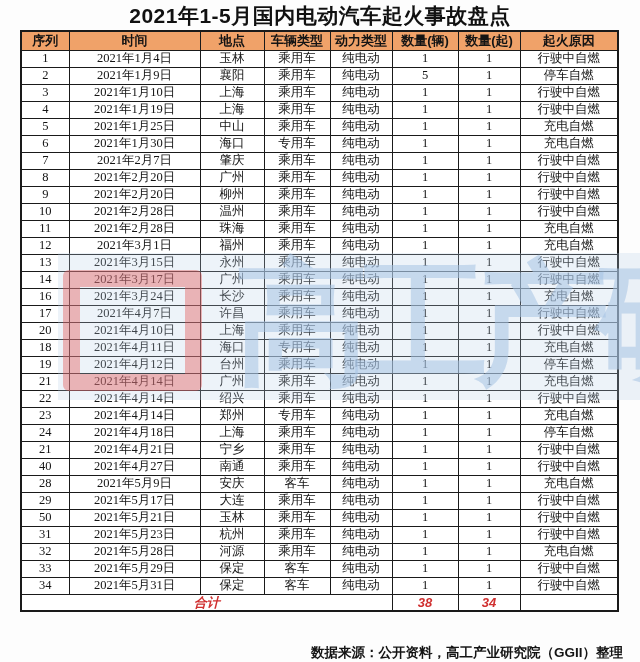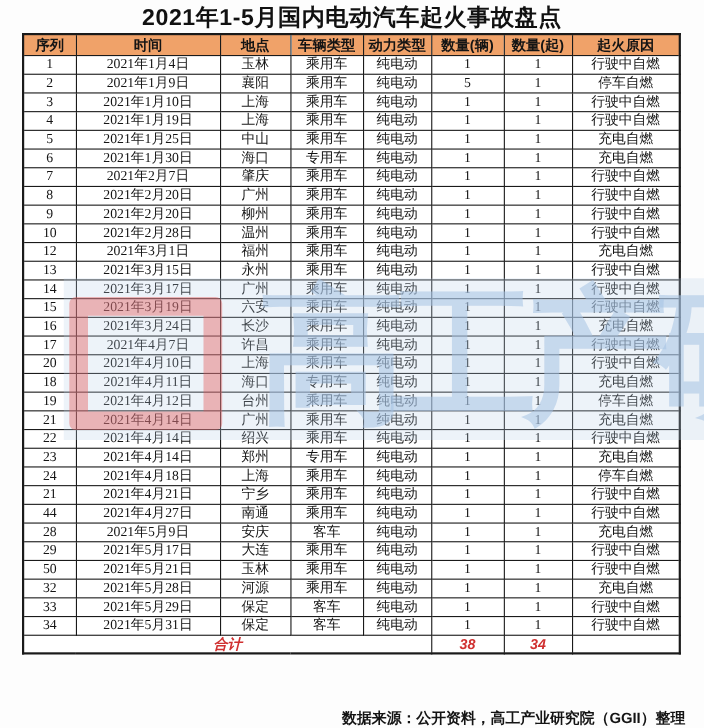--- a/index.html
+++ b/index.html
@@ -195,6 +195,16 @@
           <td>行驶中自燃</td>
         </tr>
         <tr>
+          <td>11</td>
+          <td>2021年2月28日</td>
+          <td>珠海</td>
+          <td>乘用车</td>
+          <td>纯电动</td>
+          <td>1</td>
+          <td>1</td>
+          <td>充电自燃</td>
+        </tr>
+        <tr>
           <td>12</td>
           <td>2021年3月1日</td>
           <td>福州</td>

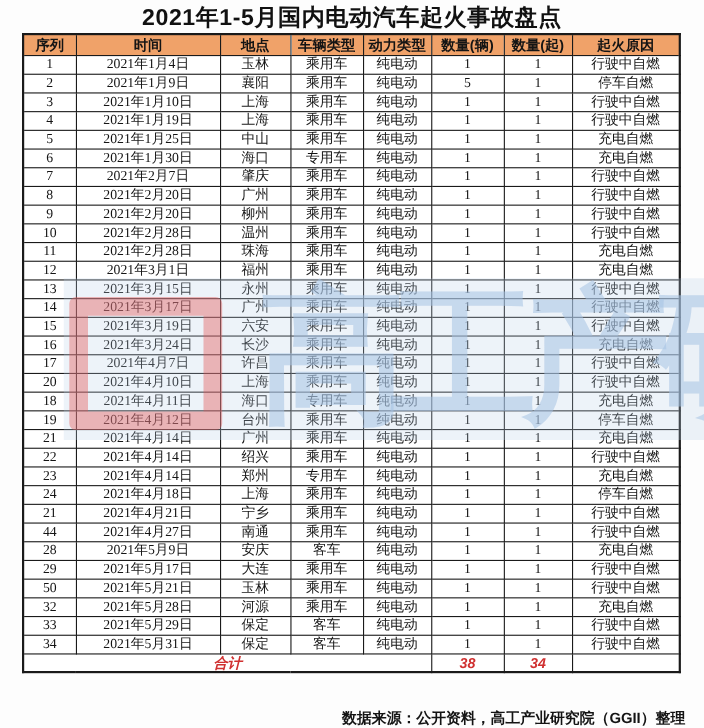--- a/index.html
+++ b/index.html
@@ -235,16 +235,6 @@
           <td>行驶中自燃</td>
         </tr>
         <tr>
-          <td>15</td>
-          <td>2021年3月19日</td>
-          <td>六安</td>
-          <td>乘用车</td>
-          <td>纯电动</td>
-          <td>1</td>
-          <td>1</td>
-          <td>行驶中自燃</td>
-        </tr>
-        <tr>
           <td>16</td>
           <td>2021年3月24日</td>
           <td>长沙</td>

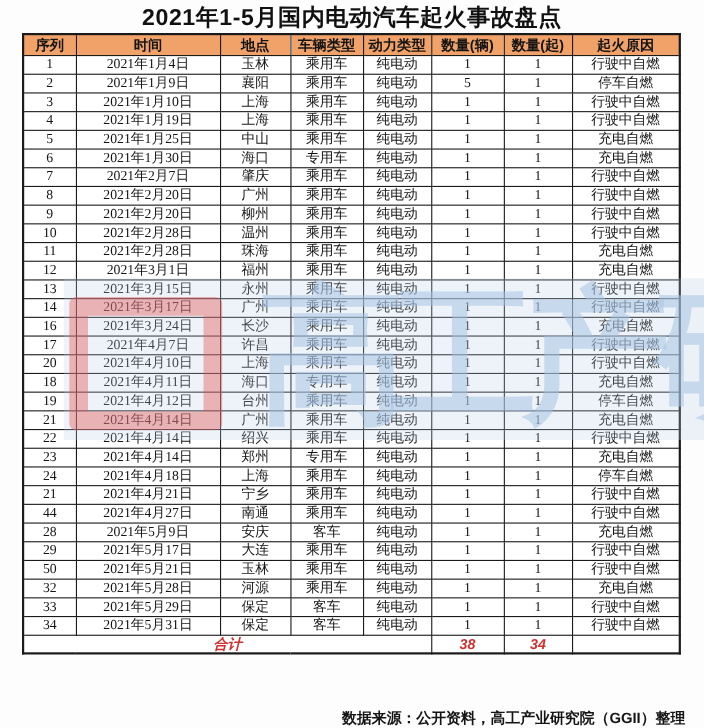--- a/index.html
+++ b/index.html
@@ -335,7 +335,7 @@
           <td>行驶中自燃</td>
         </tr>
         <tr>
-          <td>44</td>
+          <td>40</td>
           <td>2021年4月27日</td>
           <td>南通</td>
           <td>乘用车</td>

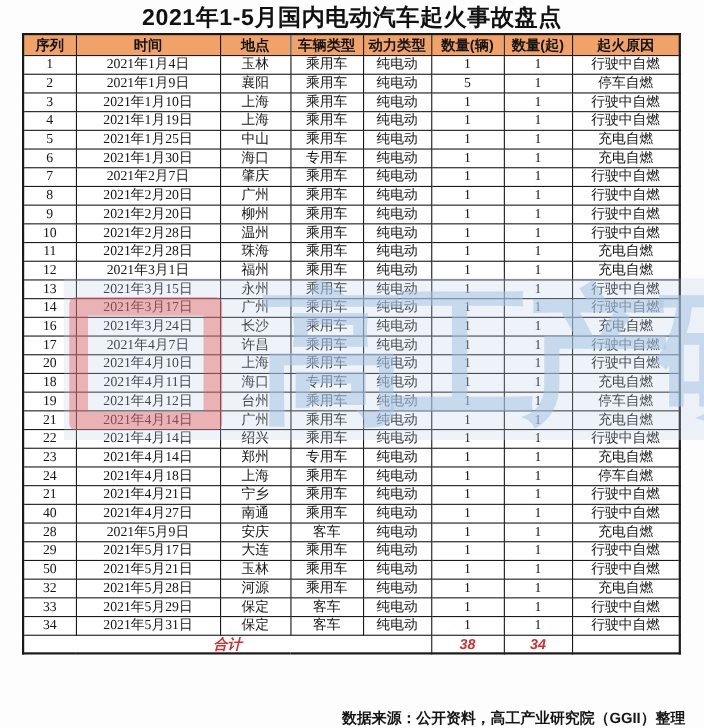--- a/index.html
+++ b/index.html
@@ -375,6 +375,16 @@
           <td>行驶中自燃</td>
         </tr>
         <tr>
+          <td>31</td>
+          <td>2021年5月23日</td>
+          <td>杭州</td>
+          <td>乘用车</td>
+          <td>纯电动</td>
+          <td>1</td>
+          <td>1</td>
+          <td>行驶中自燃</td>
+        </tr>
+        <tr>
           <td>32</td>
           <td>2021年5月28日</td>
           <td>河源</td>

